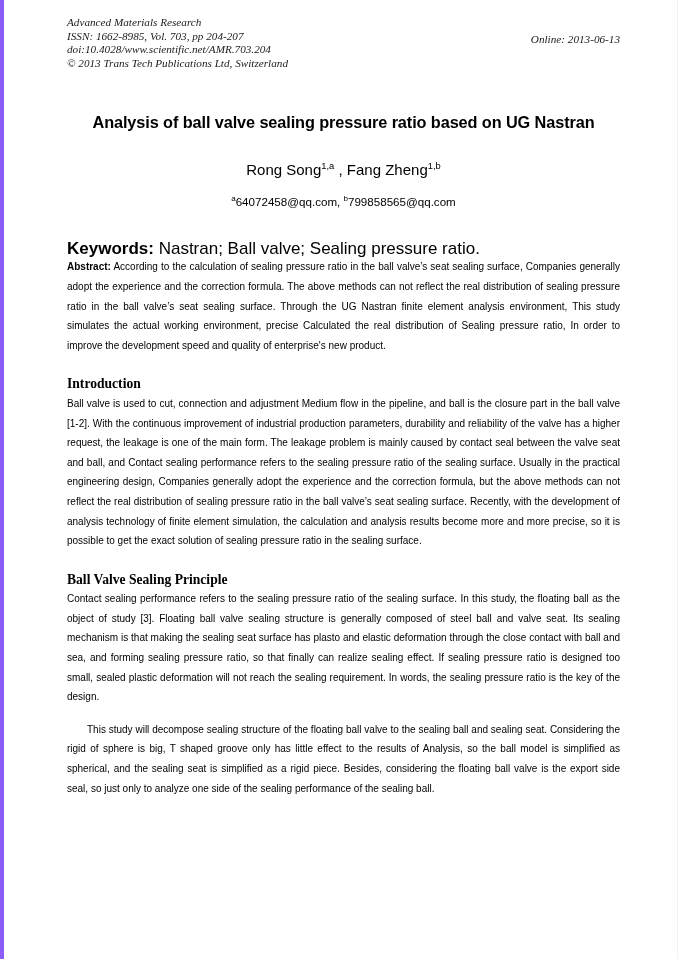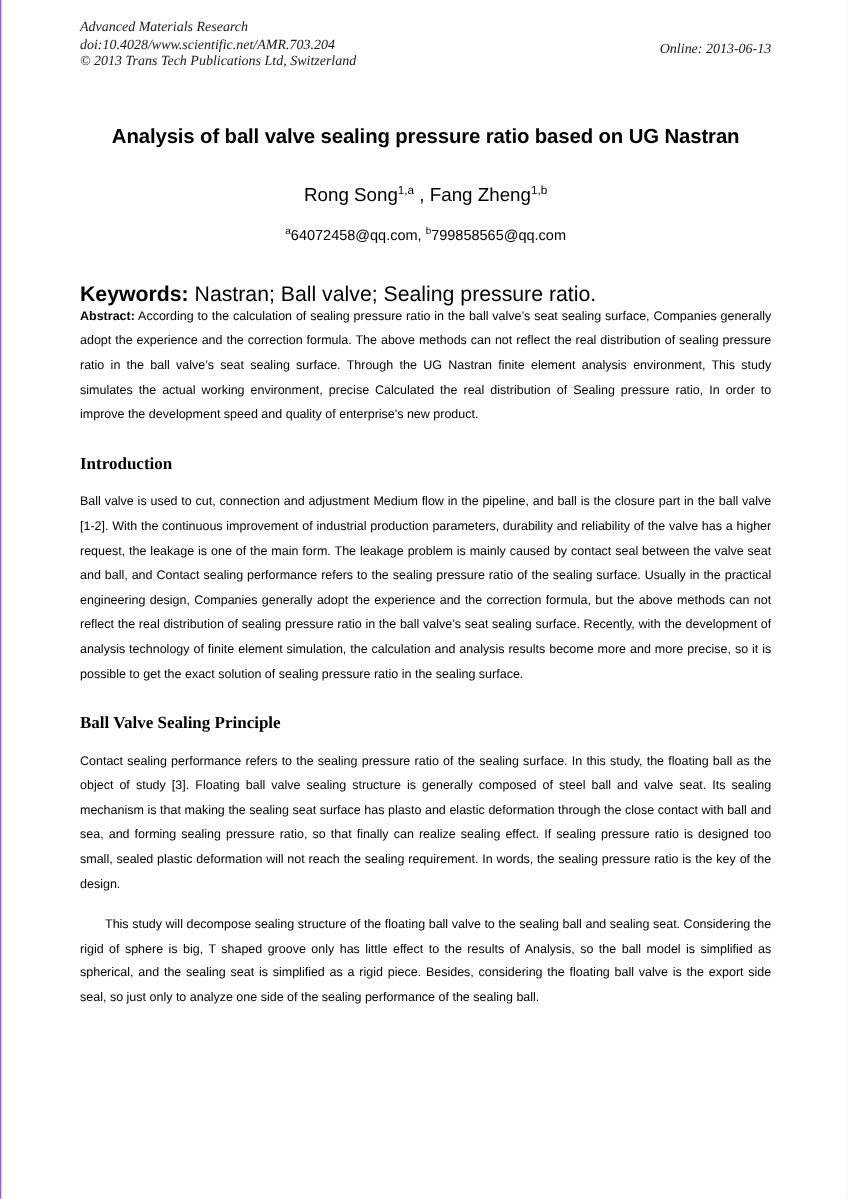--- a/index.html
+++ b/index.html
@@ -14,7 +14,7 @@
     background: #ffffff;
     box-sizing: border-box;
     overflow: hidden;
-    border-left: 1px solid #8b5cf6;
+    border-left: 4px solid #8b5cf6;
     border-right: 1px solid #f2f2f2;
   }
   .content {

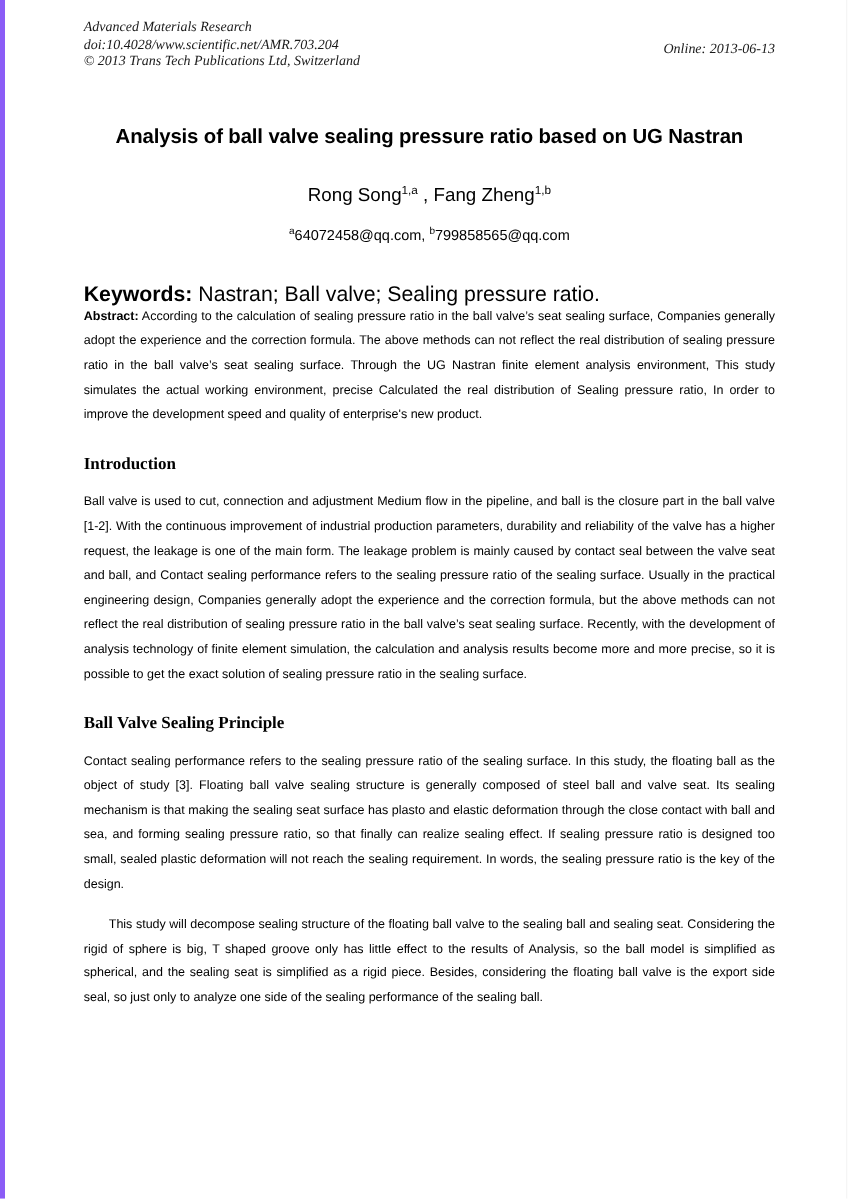--- a/index.html
+++ b/index.html
@@ -159,6 +159,7 @@
     <div class="jhead">
       <div class="jhead-left">
         <div>Advanced Materials Research</div>
+        <div>ISSN: 1662-8985, Vol. 703, pp 204-207</div>
         <div>doi:10.4028/www.scientific.net/AMR.703.204</div>
         <div>© 2013 Trans Tech Publications Ltd, Switzerland</div>
       </div>

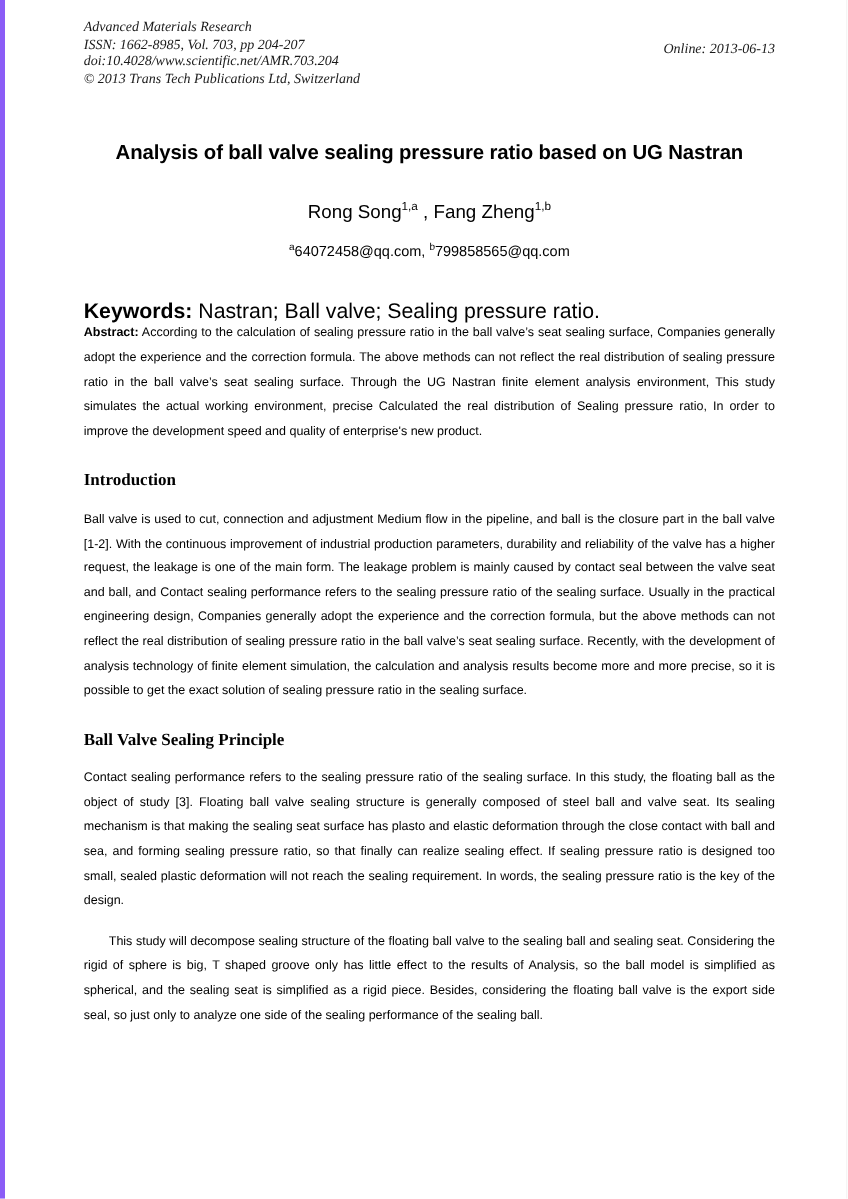--- a/index.html
+++ b/index.html
@@ -147,7 +147,6 @@
     margin-top: 19px;
   }
   .gap-after-heading {
-    margin-top: 12px;
   }
 </style>
 </head>

